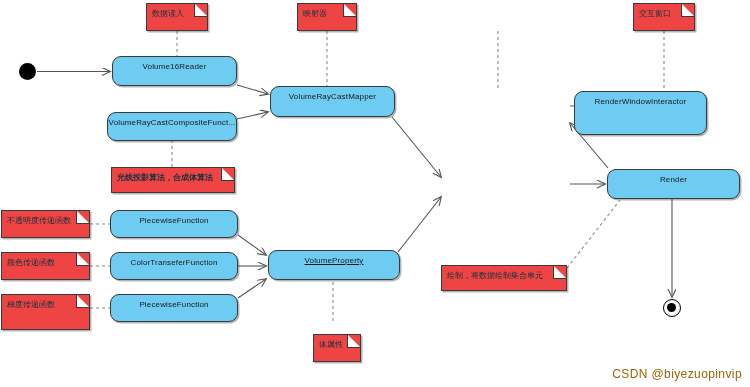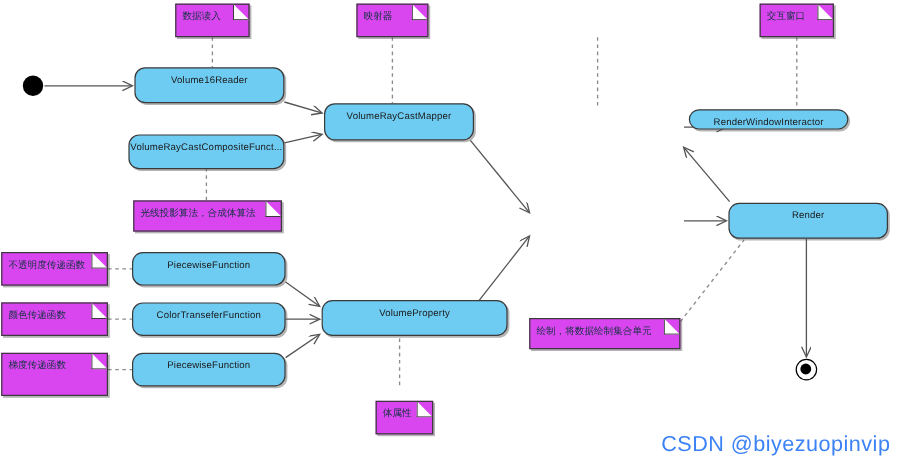--- a/index.html
+++ b/index.html
@@ -44,7 +44,7 @@
   .note {
     position: absolute;
     box-sizing: border-box;
-    background: #d946ef;
+    background: #ef4444;
     border: 1px solid #3a3a3a;
     box-shadow: 1.5px 1.5px 0 rgba(90,90,90,0.45);
     color: #12323f;

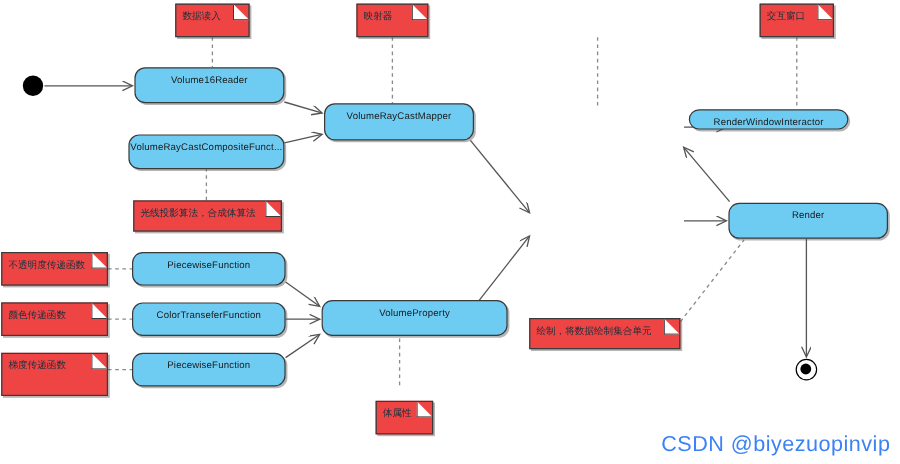--- a/index.html
+++ b/index.html
@@ -201,7 +201,7 @@
 
 
 
-  <div class="node" style="left:574px; top:91px; width:133px; height:17px;">
+  <div class="node" style="left:574px; top:91px; width:133px; height:44px;">
     <span>RenderWindowInteractor</span>
   </div>
 

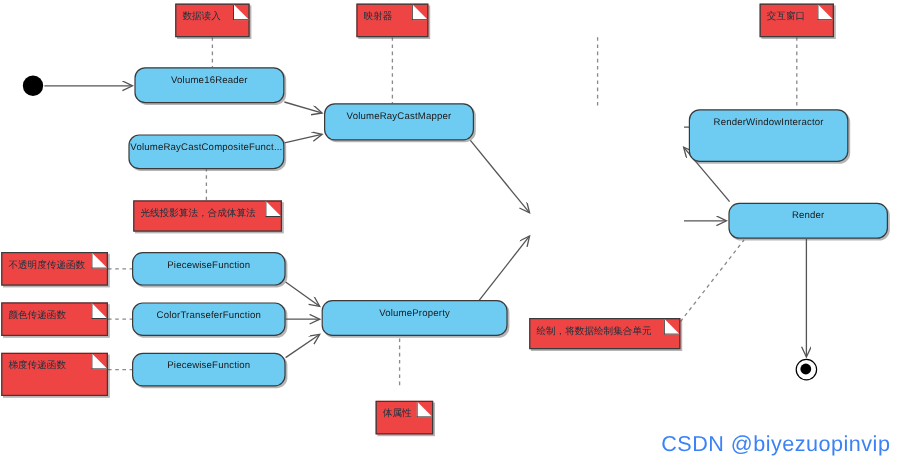--- a/index.html
+++ b/index.html
@@ -228,7 +228,7 @@
     <span class="fold-line"></span>
   </div>
 
-  <div class="note" style="left:111px; top:167px; width:124px; height:26px;">
+  <div class="note" style="left:111px; top:167px; width:124px; height:26px;font-weight:bold;">
     <span>光线投影算法，合成体算法</span>
     <span class="fold"></span>
     <span class="fold-line"></span>

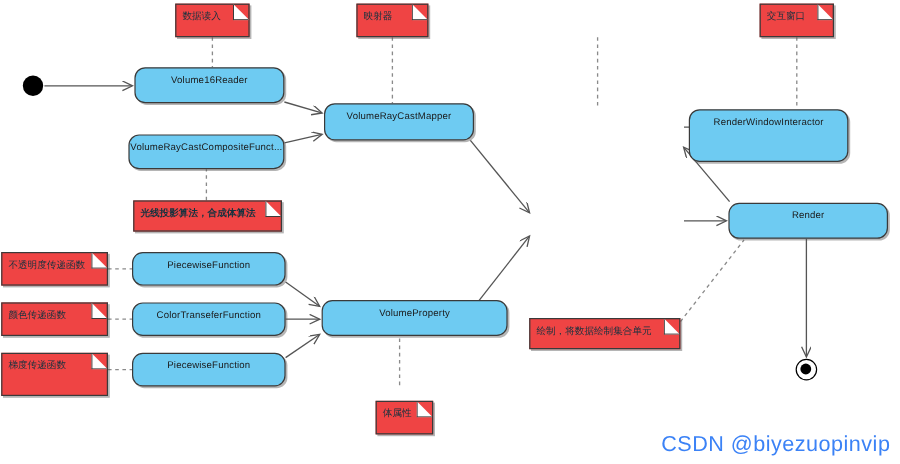--- a/index.html
+++ b/index.html
@@ -195,7 +195,7 @@
     <span>PiecewiseFunction</span>
   </div>
 
-  <div class="node" style="left:268px; top:250px; width:155px; height:30px;">
+  <div class="node" style="left:268px; top:250px; width:132px; height:30px;text-decoration:underline;">
     <span>VolumeProperty</span>
   </div>
 

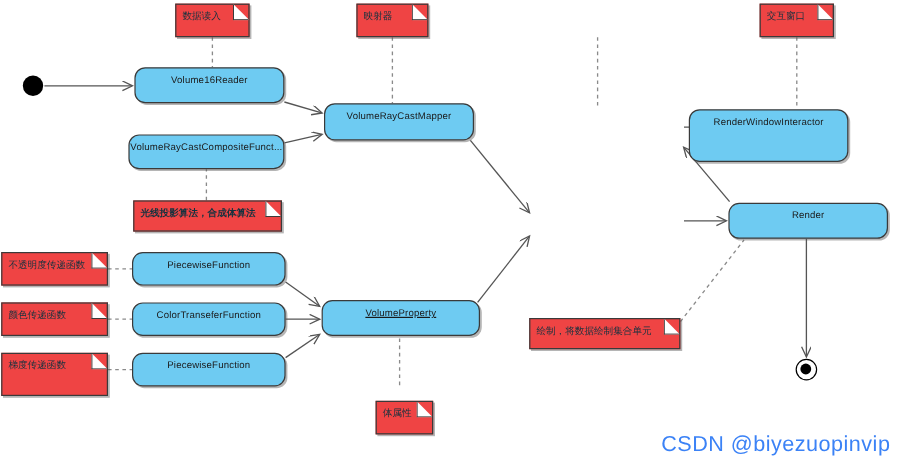--- a/index.html
+++ b/index.html
@@ -106,8 +106,8 @@
     position: absolute;
     right: 8px;
     bottom: 6px;
-    font-size: 18px;
-    color: #3b82f6;
+    font-size: 12px;
+    color: #a16207;
     font-family: "Liberation Sans", sans-serif;
     letter-spacing: 0.4px;
   }

